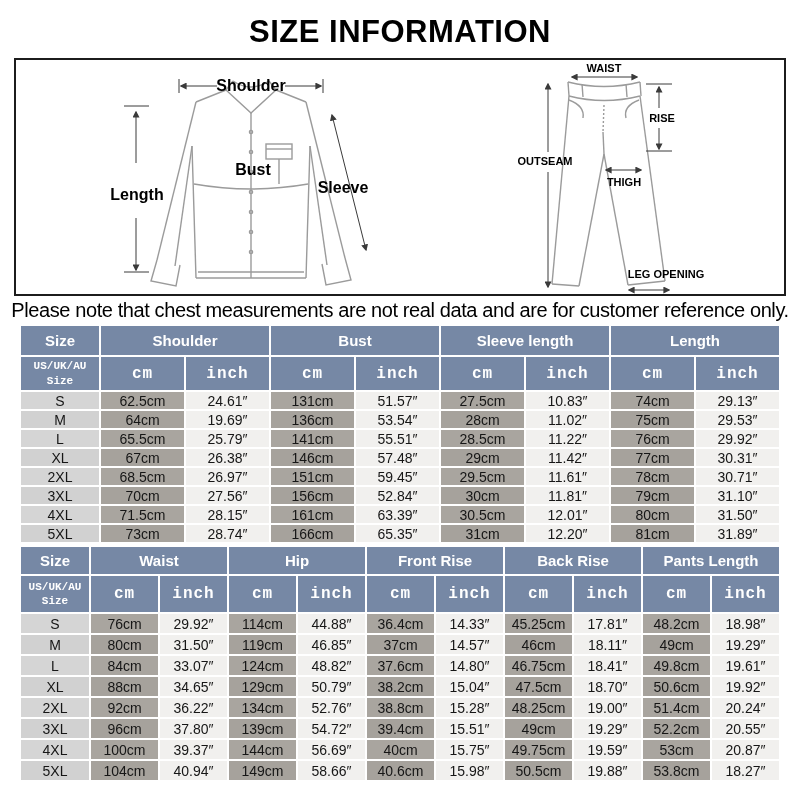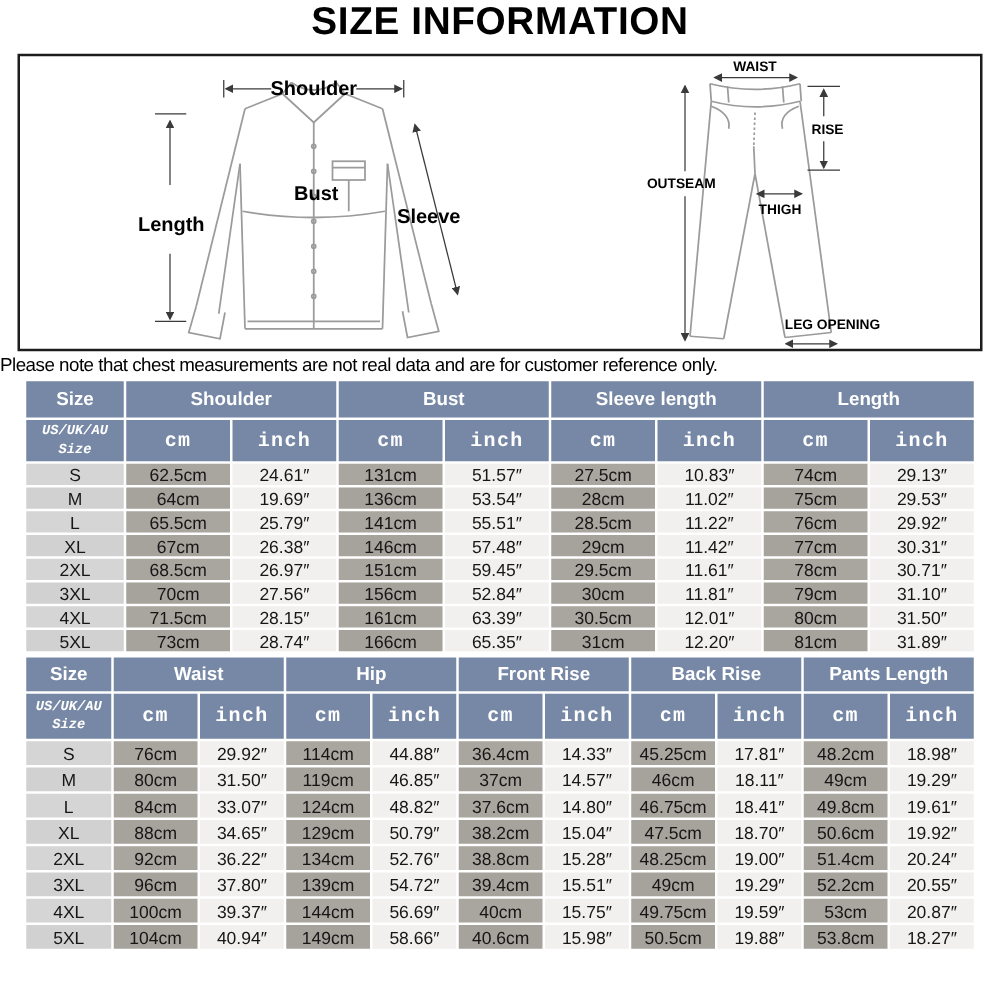--- a/index.html
+++ b/index.html
@@ -9,7 +9,7 @@
     font-family:"Liberation Sans", sans-serif; color:#000;
   }
   .title {
-    margin:0; text-align:center;
+    margin:0; padding-top:15px; text-align:center;
     font-size:31px; font-weight:bold; letter-spacing:0.5px; line-height:1.1;
   }
   .diagram-box {

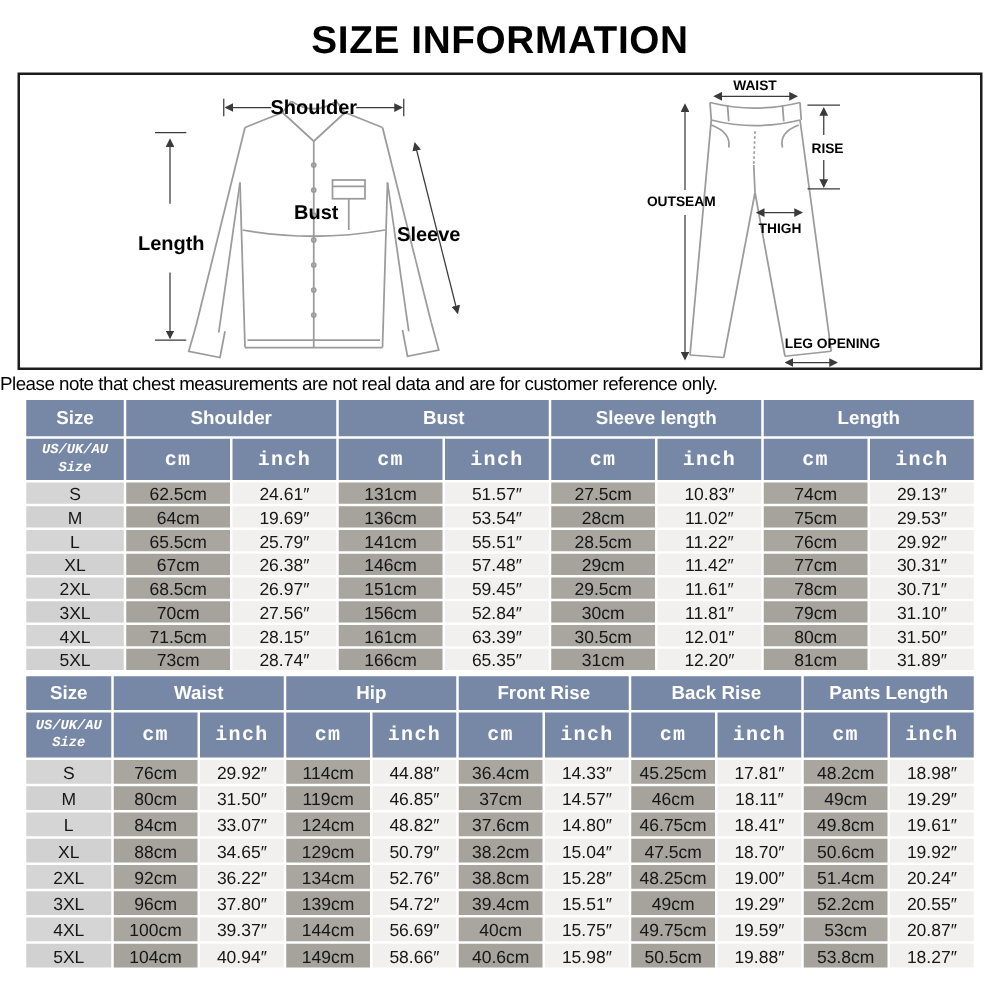--- a/index.html
+++ b/index.html
@@ -22,8 +22,8 @@
   .garm { stroke:#9b9b9b; fill:none; stroke-width:1.4; }
   .dim  { stroke:#3a3a3a; fill:none; stroke-width:1; }
   .note {
-    margin:3px 0 2px 0; text-align:left; white-space:nowrap;
-    font-size:15px; letter-spacing:-0.4px;
+    margin:3px 0 2px 0; text-align:center; white-space:nowrap;
+    font-size:20px; letter-spacing:-0.4px;
   }
   .tbl-wrap { padding:0 19px; }
   table.sizetable {

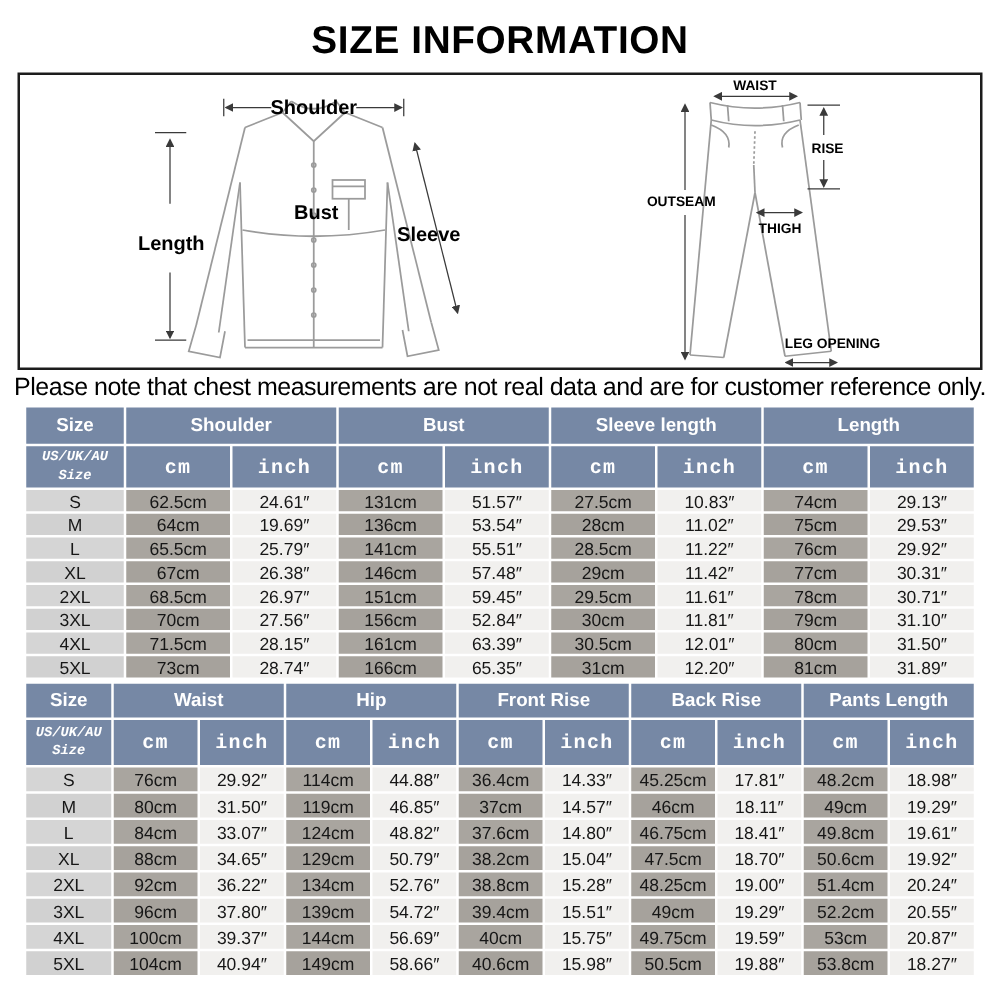--- a/index.html
+++ b/index.html
@@ -37,7 +37,7 @@
   .t1 th.sizeh { width:78px; font-size:15px; }
   .t2 th.sizeh { width:68px; font-size:15px; }
   th.sub {
-    font-family:"Liberation Mono", monospace; font-size:11px; line-height:1.3; font-weight:bold;font-style:italic;
+    font-family:"Liberation Mono", monospace; font-size:11px; line-height:1.3; font-weight:bold;
   }
   .t1 th.sub { height:33px; }
   .t2 th.sub { height:36px; }

